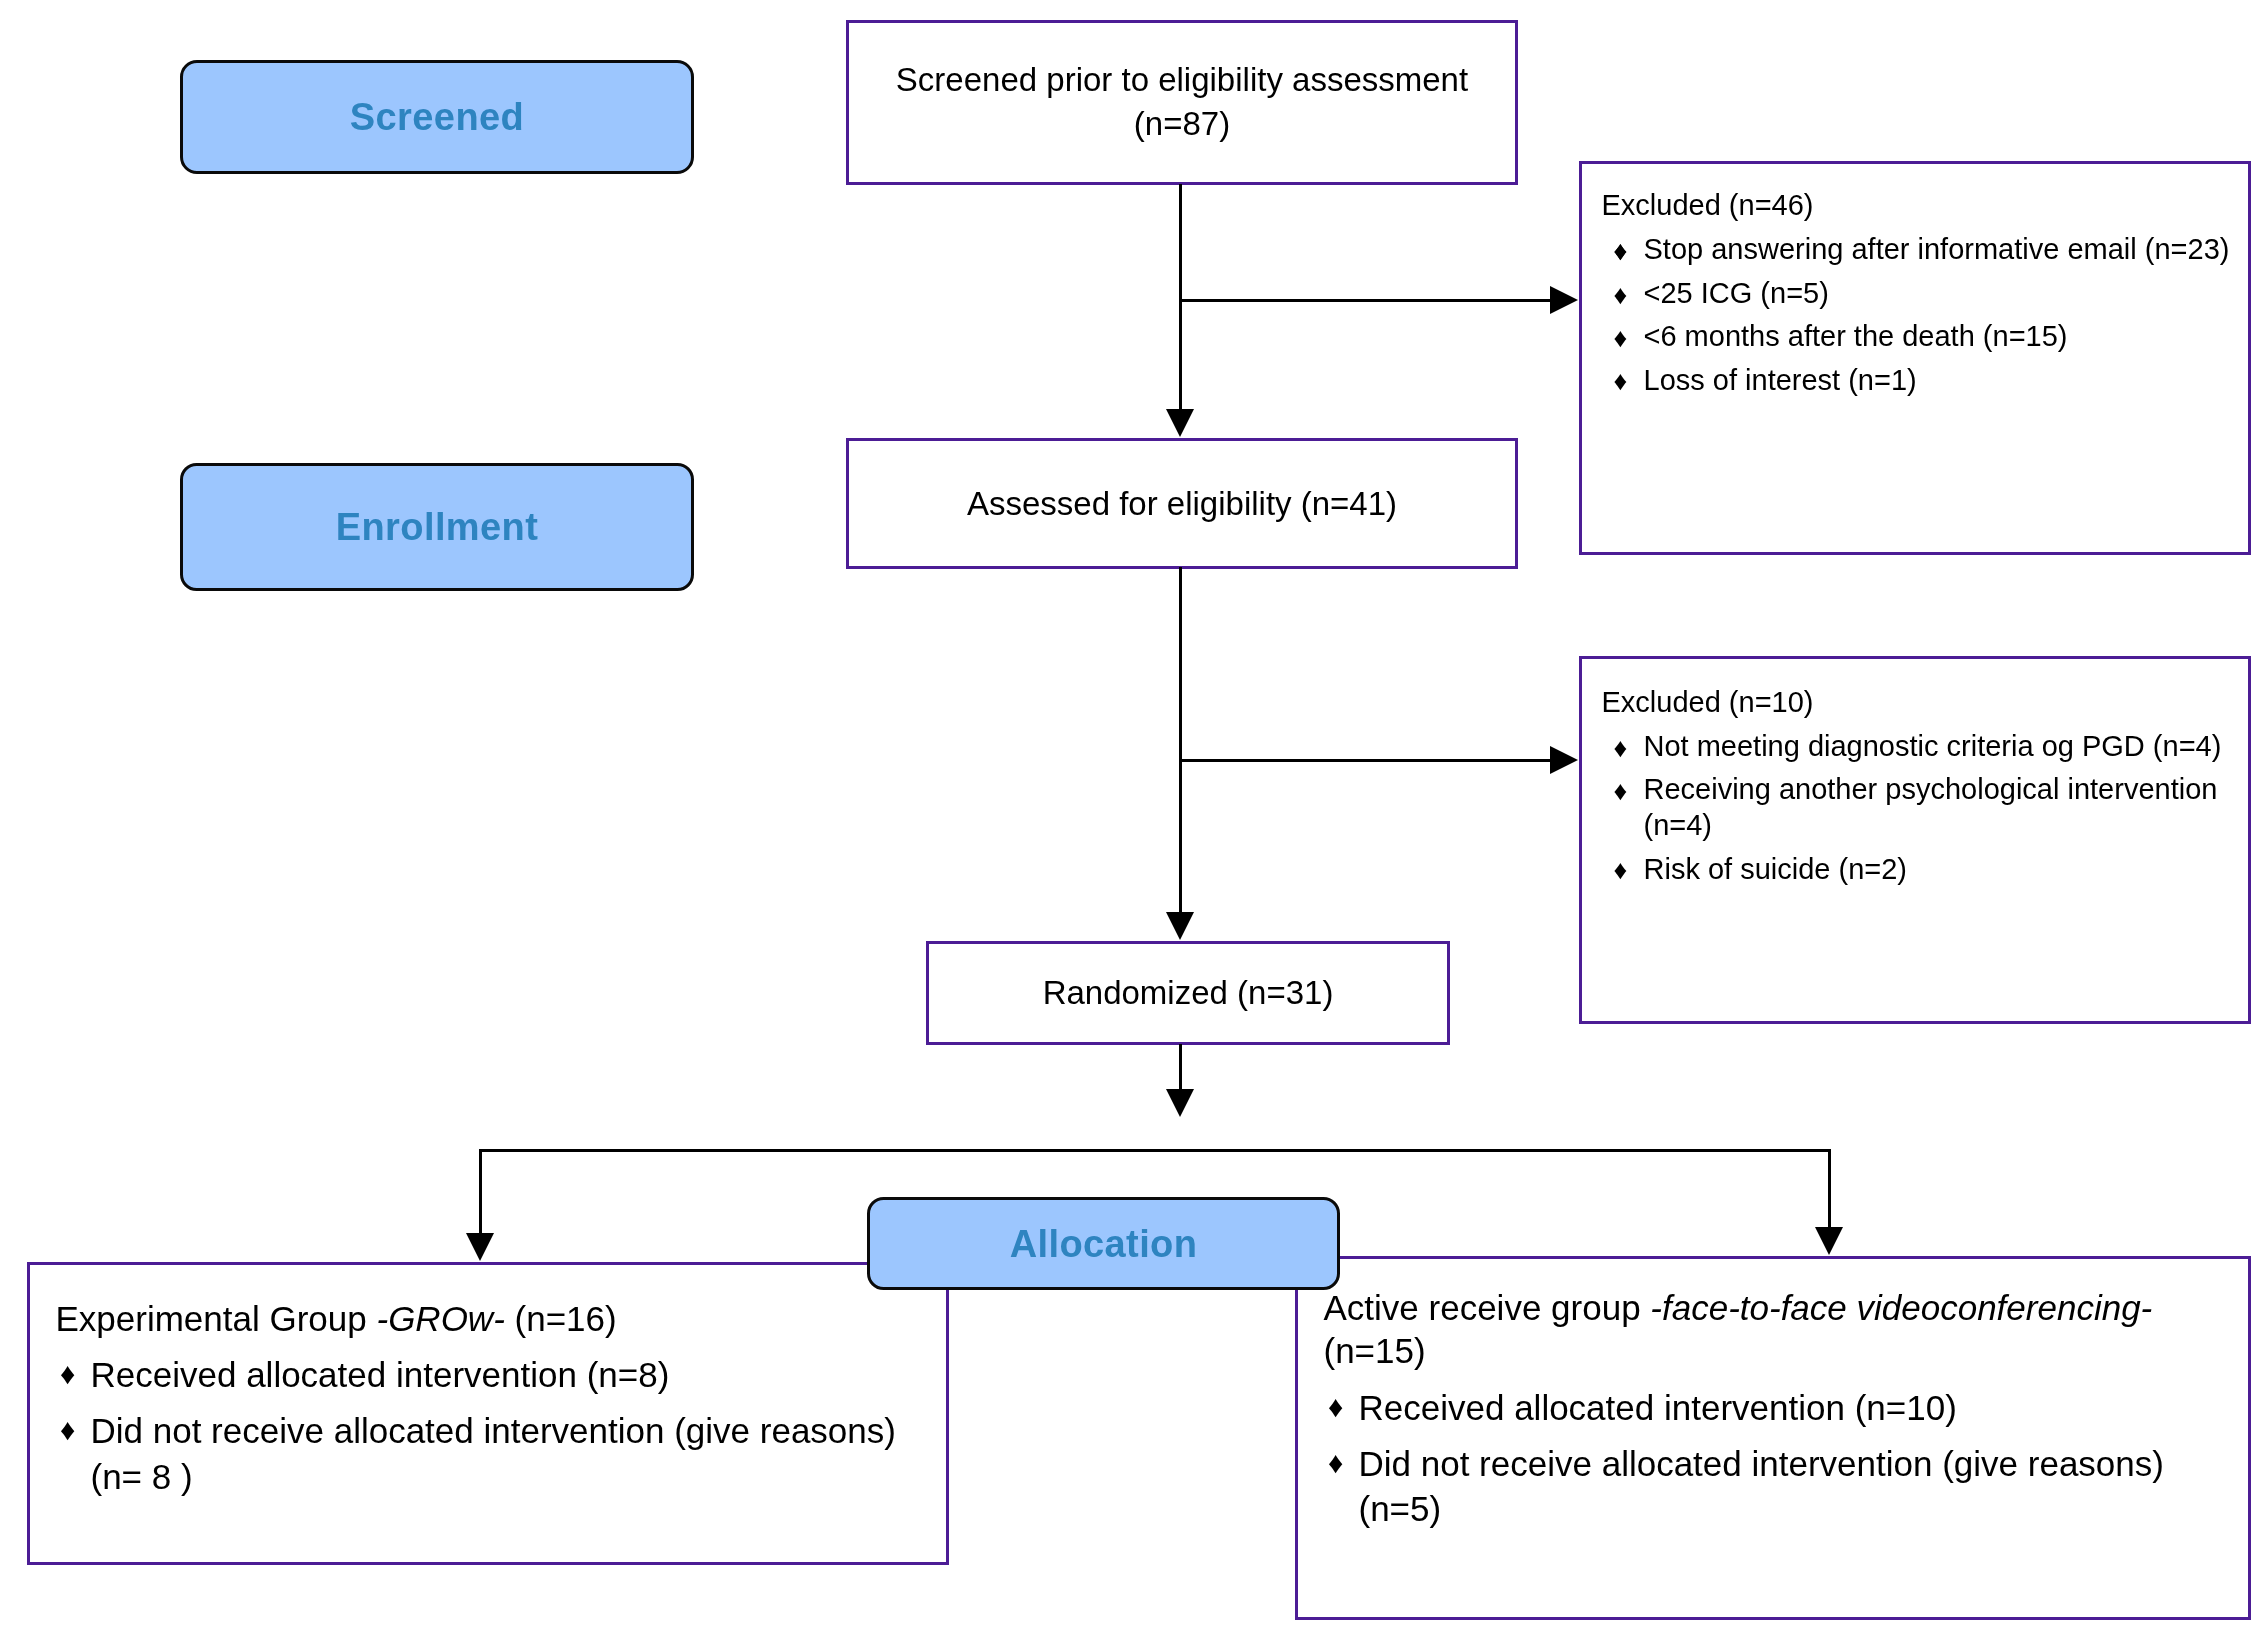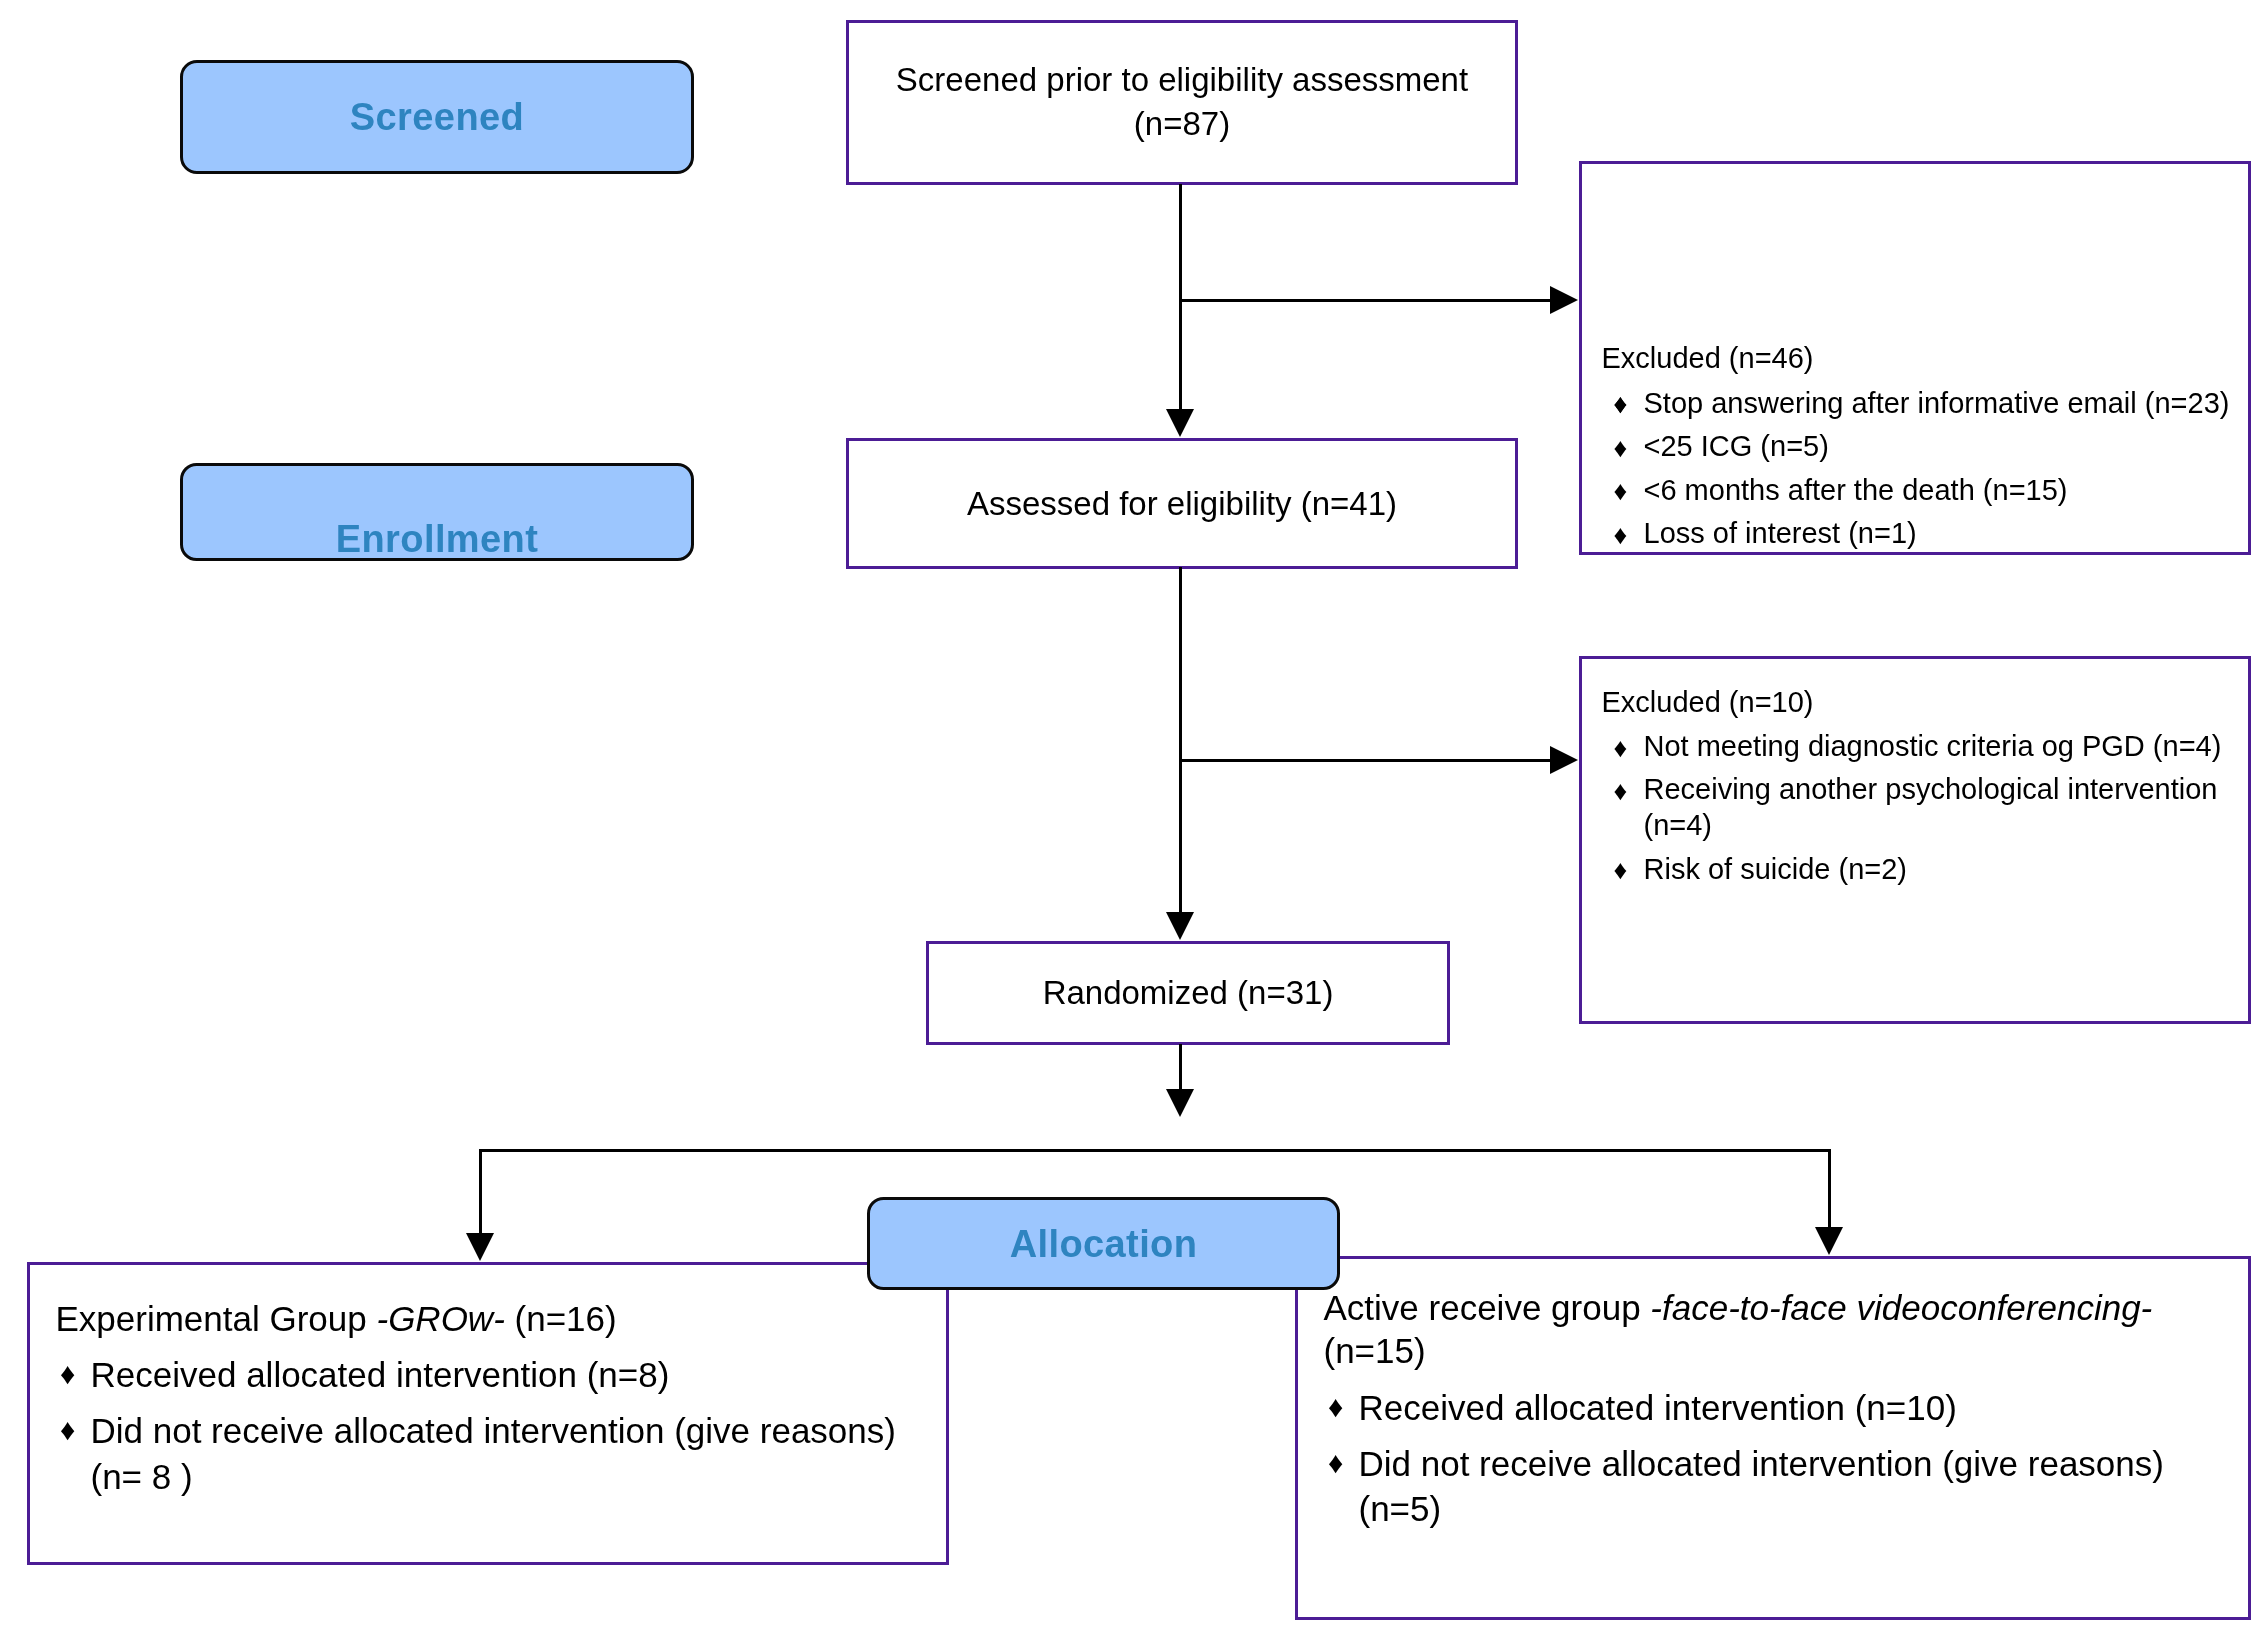--- a/index.html
+++ b/index.html
@@ -171,7 +171,7 @@
   </div>
 
   <div class="node topalign" style="left:1579px; top:161px; width:672px; height:394px;">
-    <div class="body" style="padding:24px 16.5px 0 19.5px;justify-content:flex-end;">
+    <div class="body" style="padding:24px 16.5px 0 19.5px;">
       <div class="hdr">Excluded (n=46)</div>
       <ul class="bullets">
         <li><span class="dia">♦</span></li>

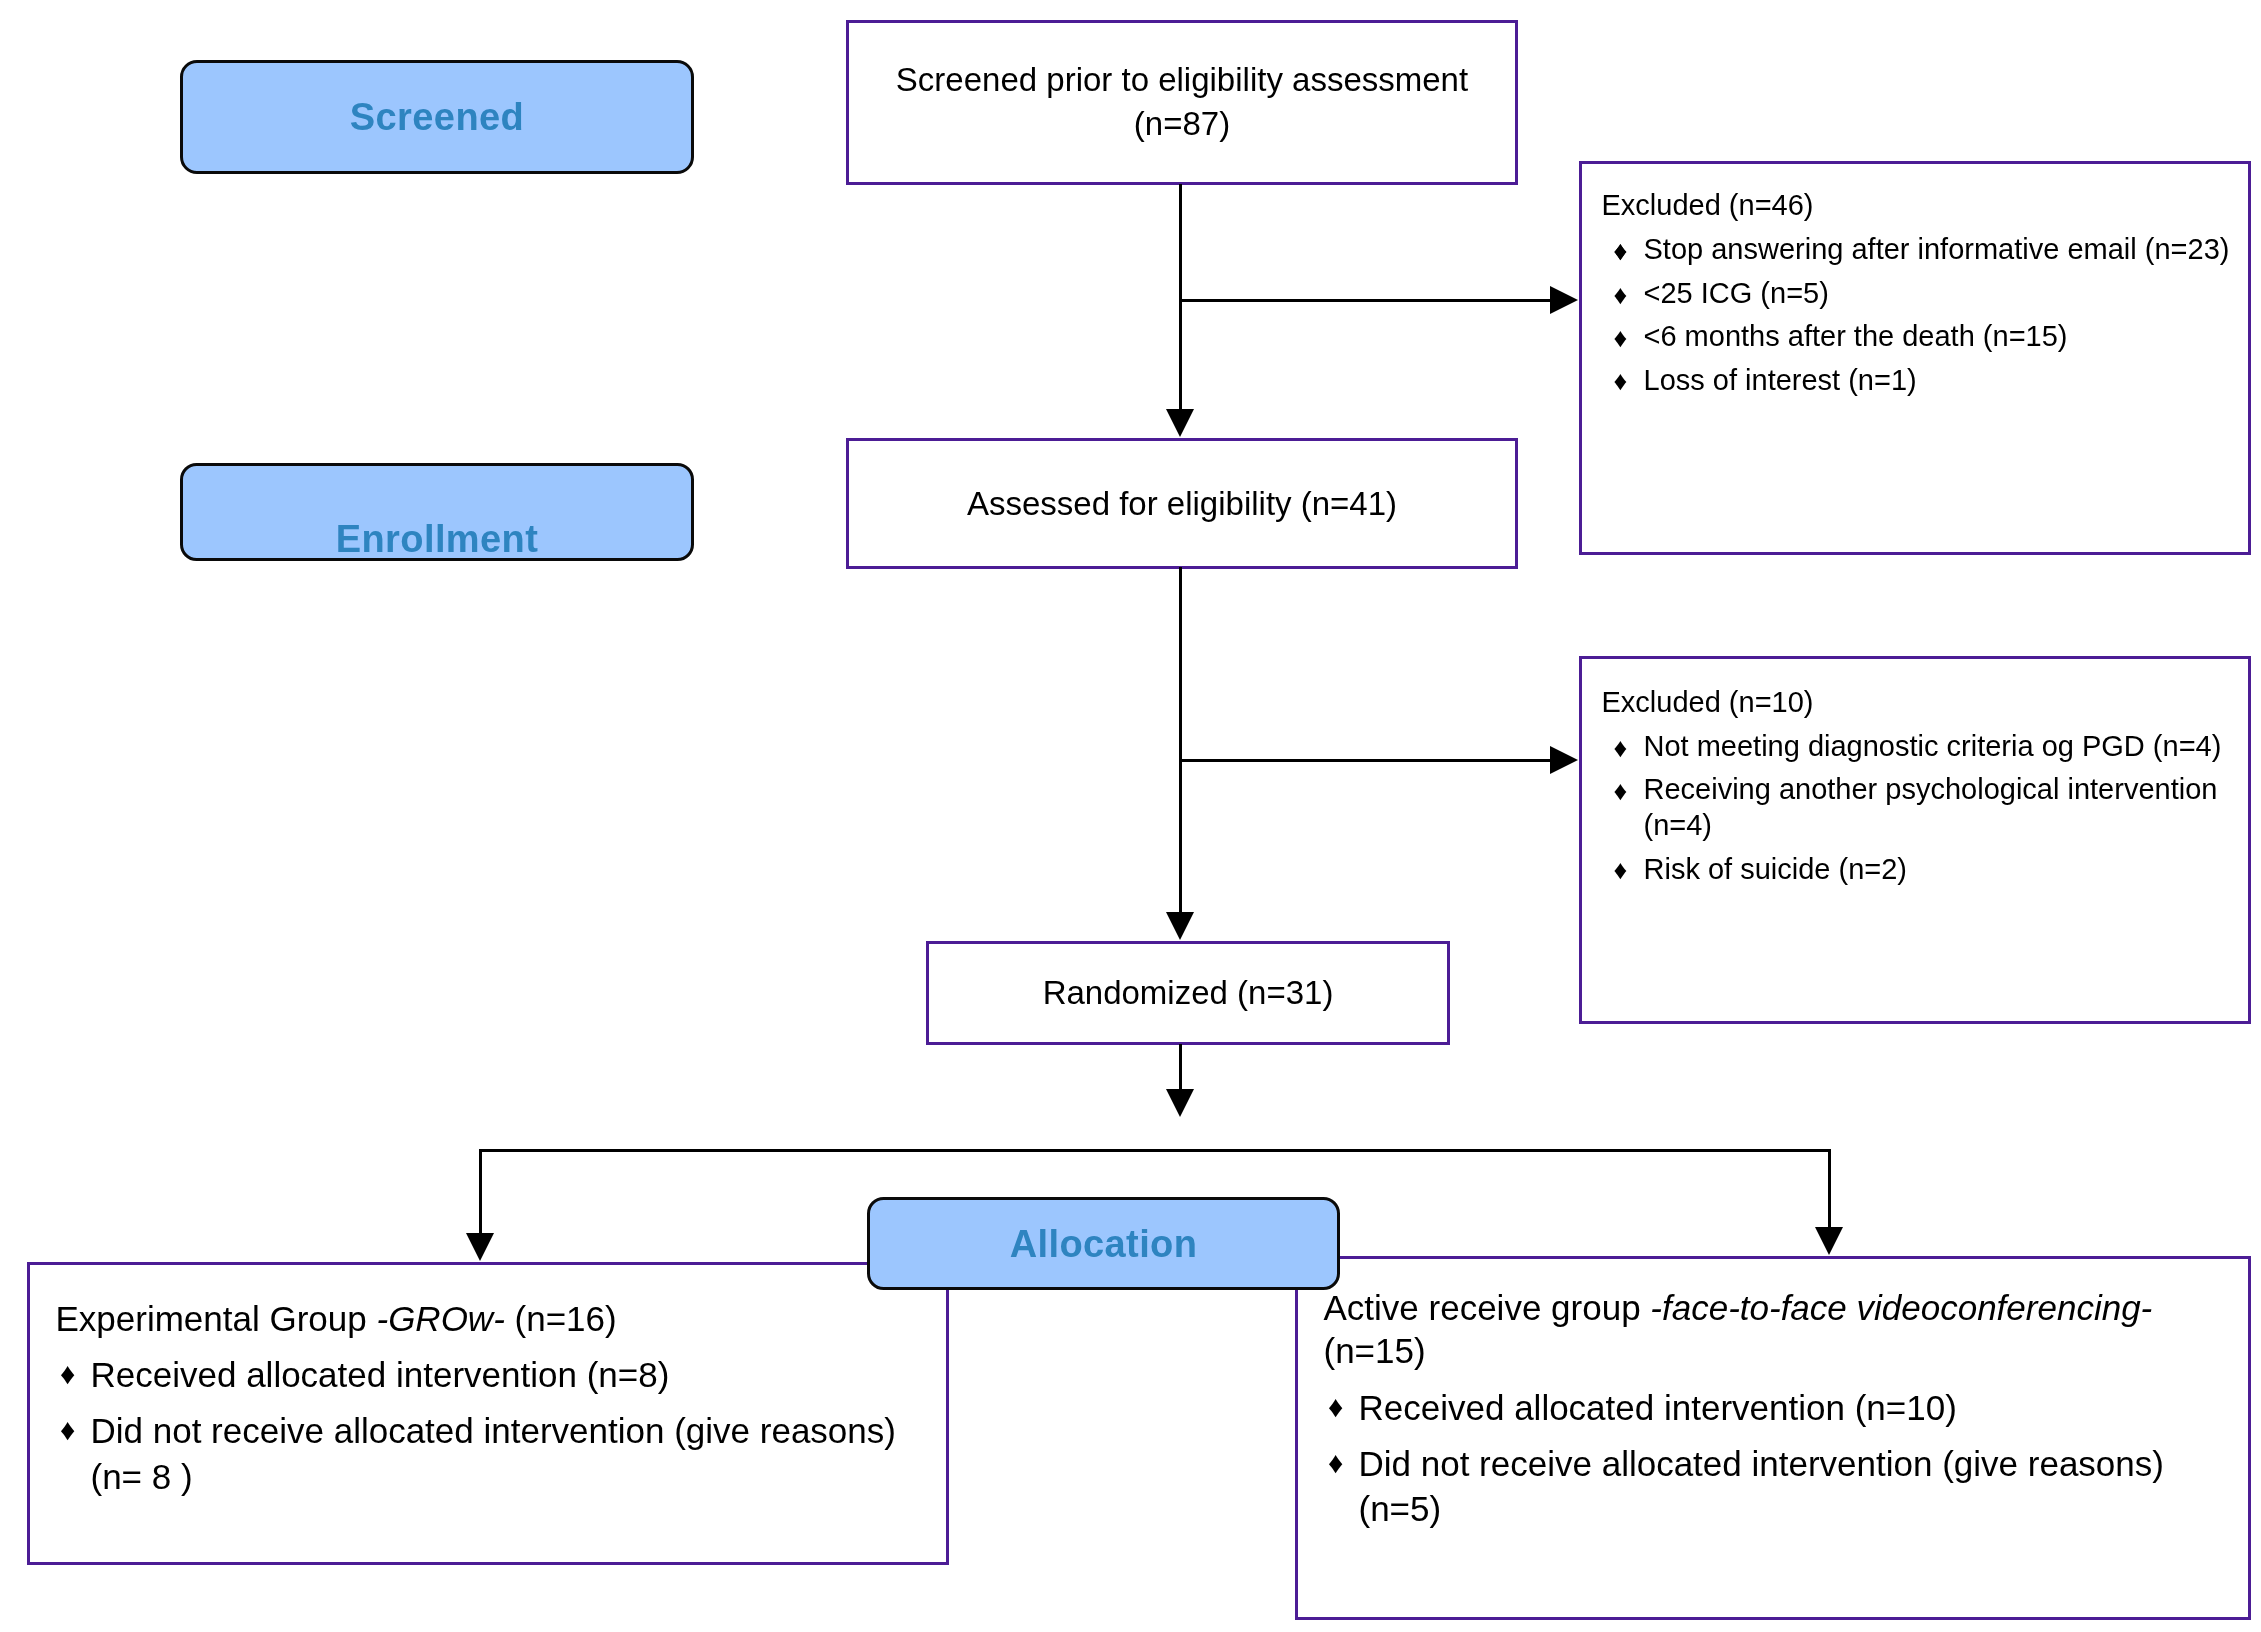--- a/index.html
+++ b/index.html
@@ -144,7 +144,7 @@
     <span class="pill-label">Screened</span>
   </div>
 
-  <div class="pill" style="left:180px; top:463px; width:514px; height:98px;align-items:flex-end;">
+  <div class="pill" style="left:180px; top:463px; width:514px; height:128px;">
     <span class="pill-label">Enrollment</span>
   </div>
 

